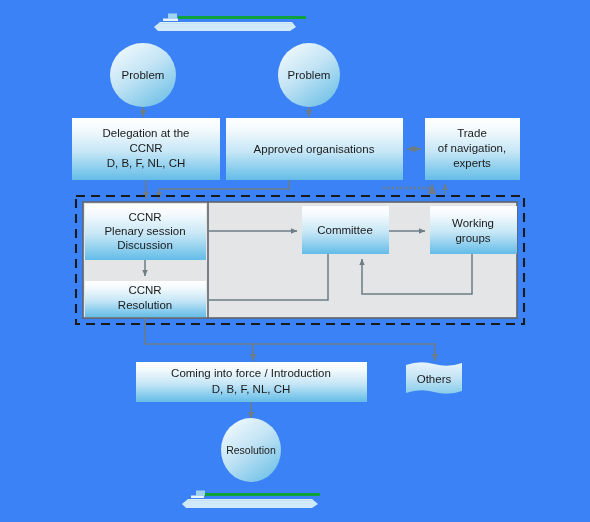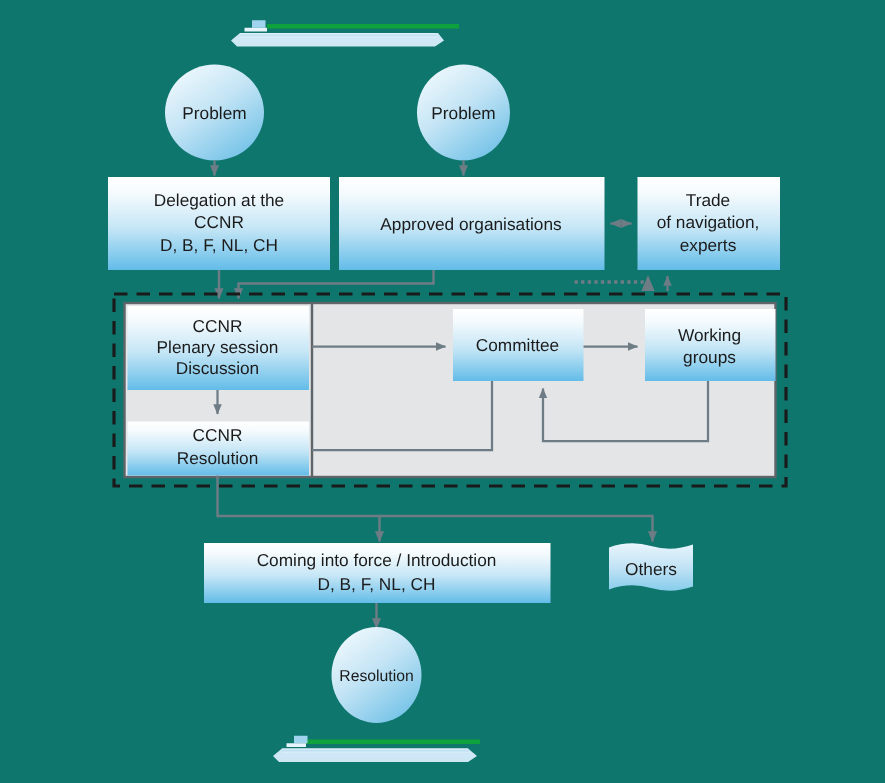--- a/index.html
+++ b/index.html
@@ -11,7 +11,7 @@
     position: relative;
     width: 590px;
     height: 522px;
-    background: #0f766e;
+    background: #3b82f6;
     font-family: "Liberation Sans", sans-serif;
     overflow: hidden;
     text-align: center;

